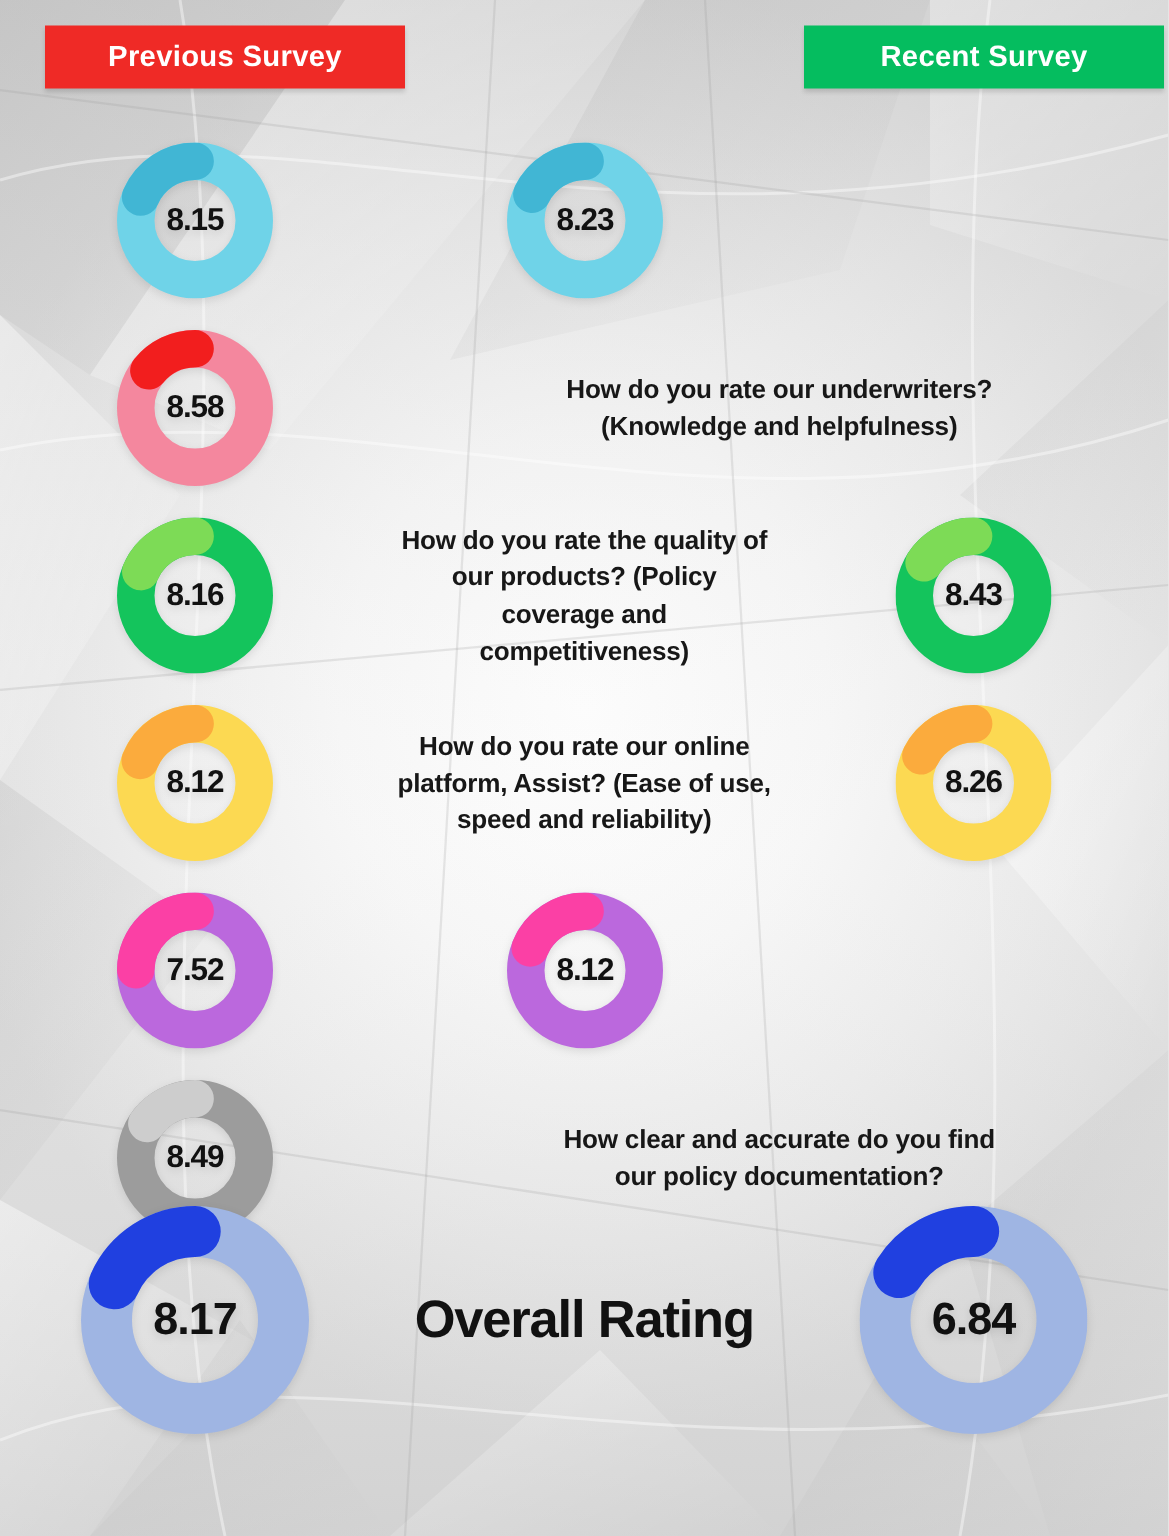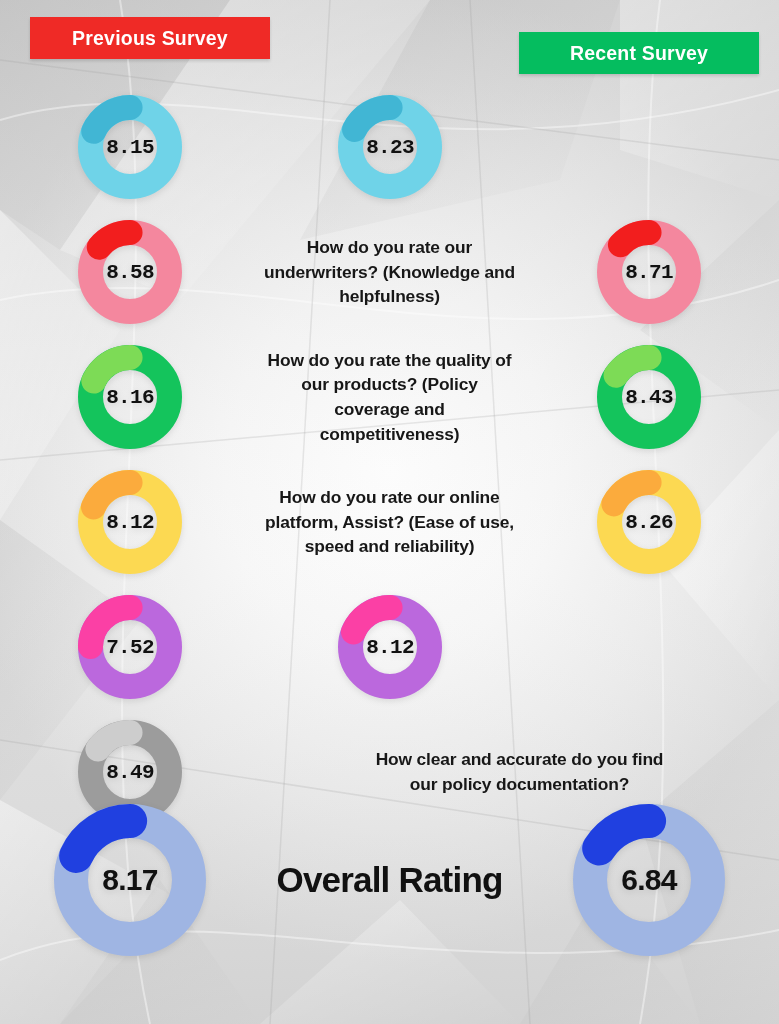--- a/index.html
+++ b/index.html
@@ -44,7 +44,7 @@
     text-align: right;
   }
   #badge-previous { left: 30px;  width: 240px; background: #ef2a26; }
-  #badge-recent   { left: 519px; width: 240px; background: #05bd5f; margin-top: 15px; }
+  #badge-recent   { left: 536px; width: 240px; background: #05bd5f; }
 
   
   .row {

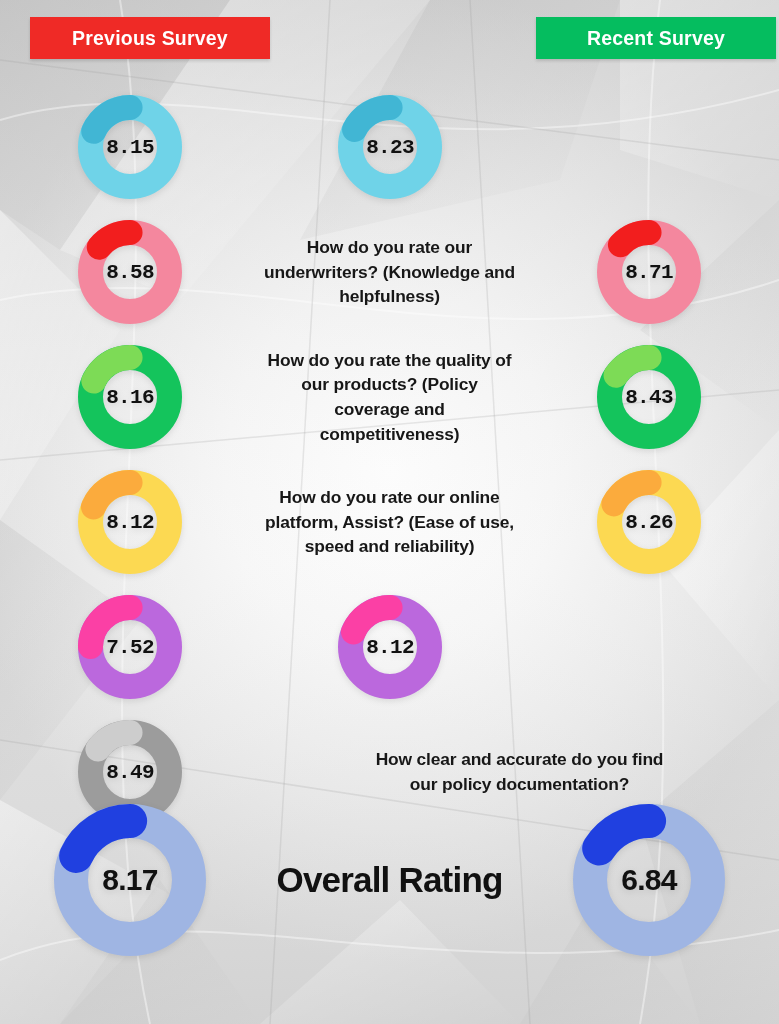--- a/index.html
+++ b/index.html
@@ -107,7 +107,7 @@
     color: #111111;
     letter-spacing: -.7px;
   }
-  .donut.sz-s  { width: 104px; height: 104px; font-family: Liberation Mono, monospace; }
+  .donut.sz-s  { width: 104px; height: 104px; }
   .donut.sz-s  .hole-label { font-size: 21px; }
   .donut.sz-xl { width: 152px; height: 152px; }
   .donut.sz-xl .hole-label { font-size: 30px; }

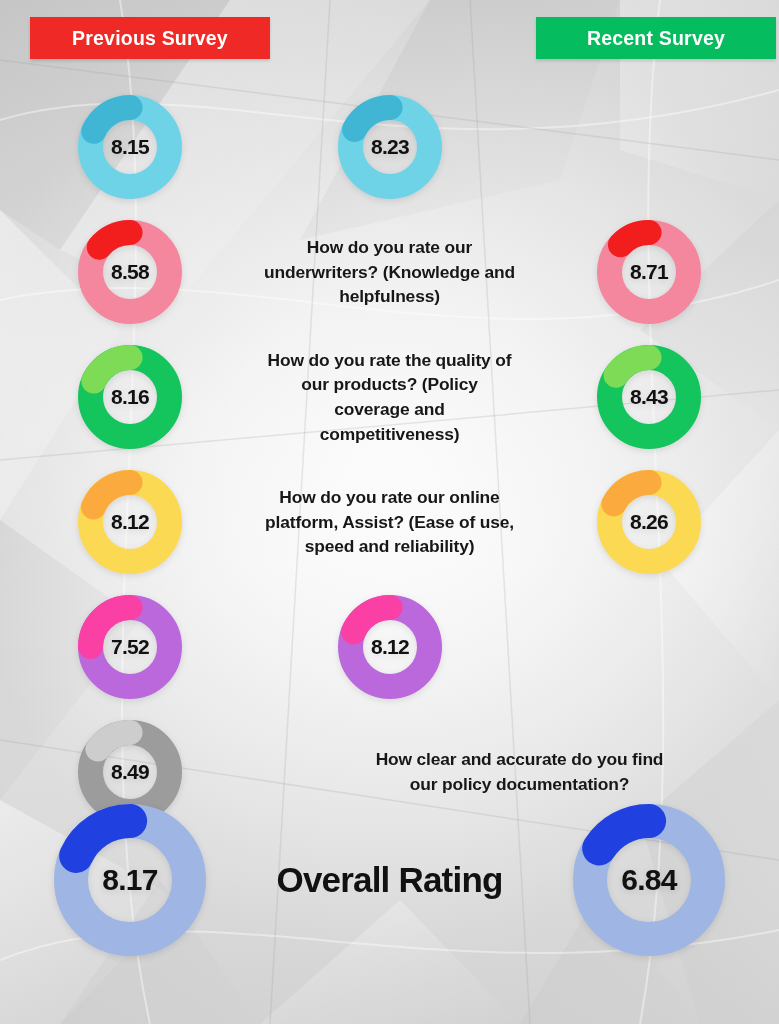--- a/index.html
+++ b/index.html
@@ -209,15 +209,6 @@
         <div class="col-mid">
           <div class="question">How do you rate our underwriters? (Knowledge and helpfulness)</div>
         </div>
-        <div class="col-right">
-          <div class="donut sz-s">
-            <svg width="104" height="104" viewBox="0 0 104 104">
-              <circle cx="52" cy="52" r="39.5" fill="none" stroke="#f4879e" stroke-width="25"></circle>
-              <circle cx="52" cy="52" r="39.5" fill="none" stroke="#f21e1e" stroke-width="25" stroke-linecap="round" stroke-dasharray="32.0159707327336 248.18581963359367" transform="rotate(-136.44000000000003 52 52)"></circle>
-            </svg>
-            <div class="hole-label">8.71</div>
-          </div>
-        </div>
       </div>
       <div class="row small" style="top: 335px;">
         <div class="col-left">

